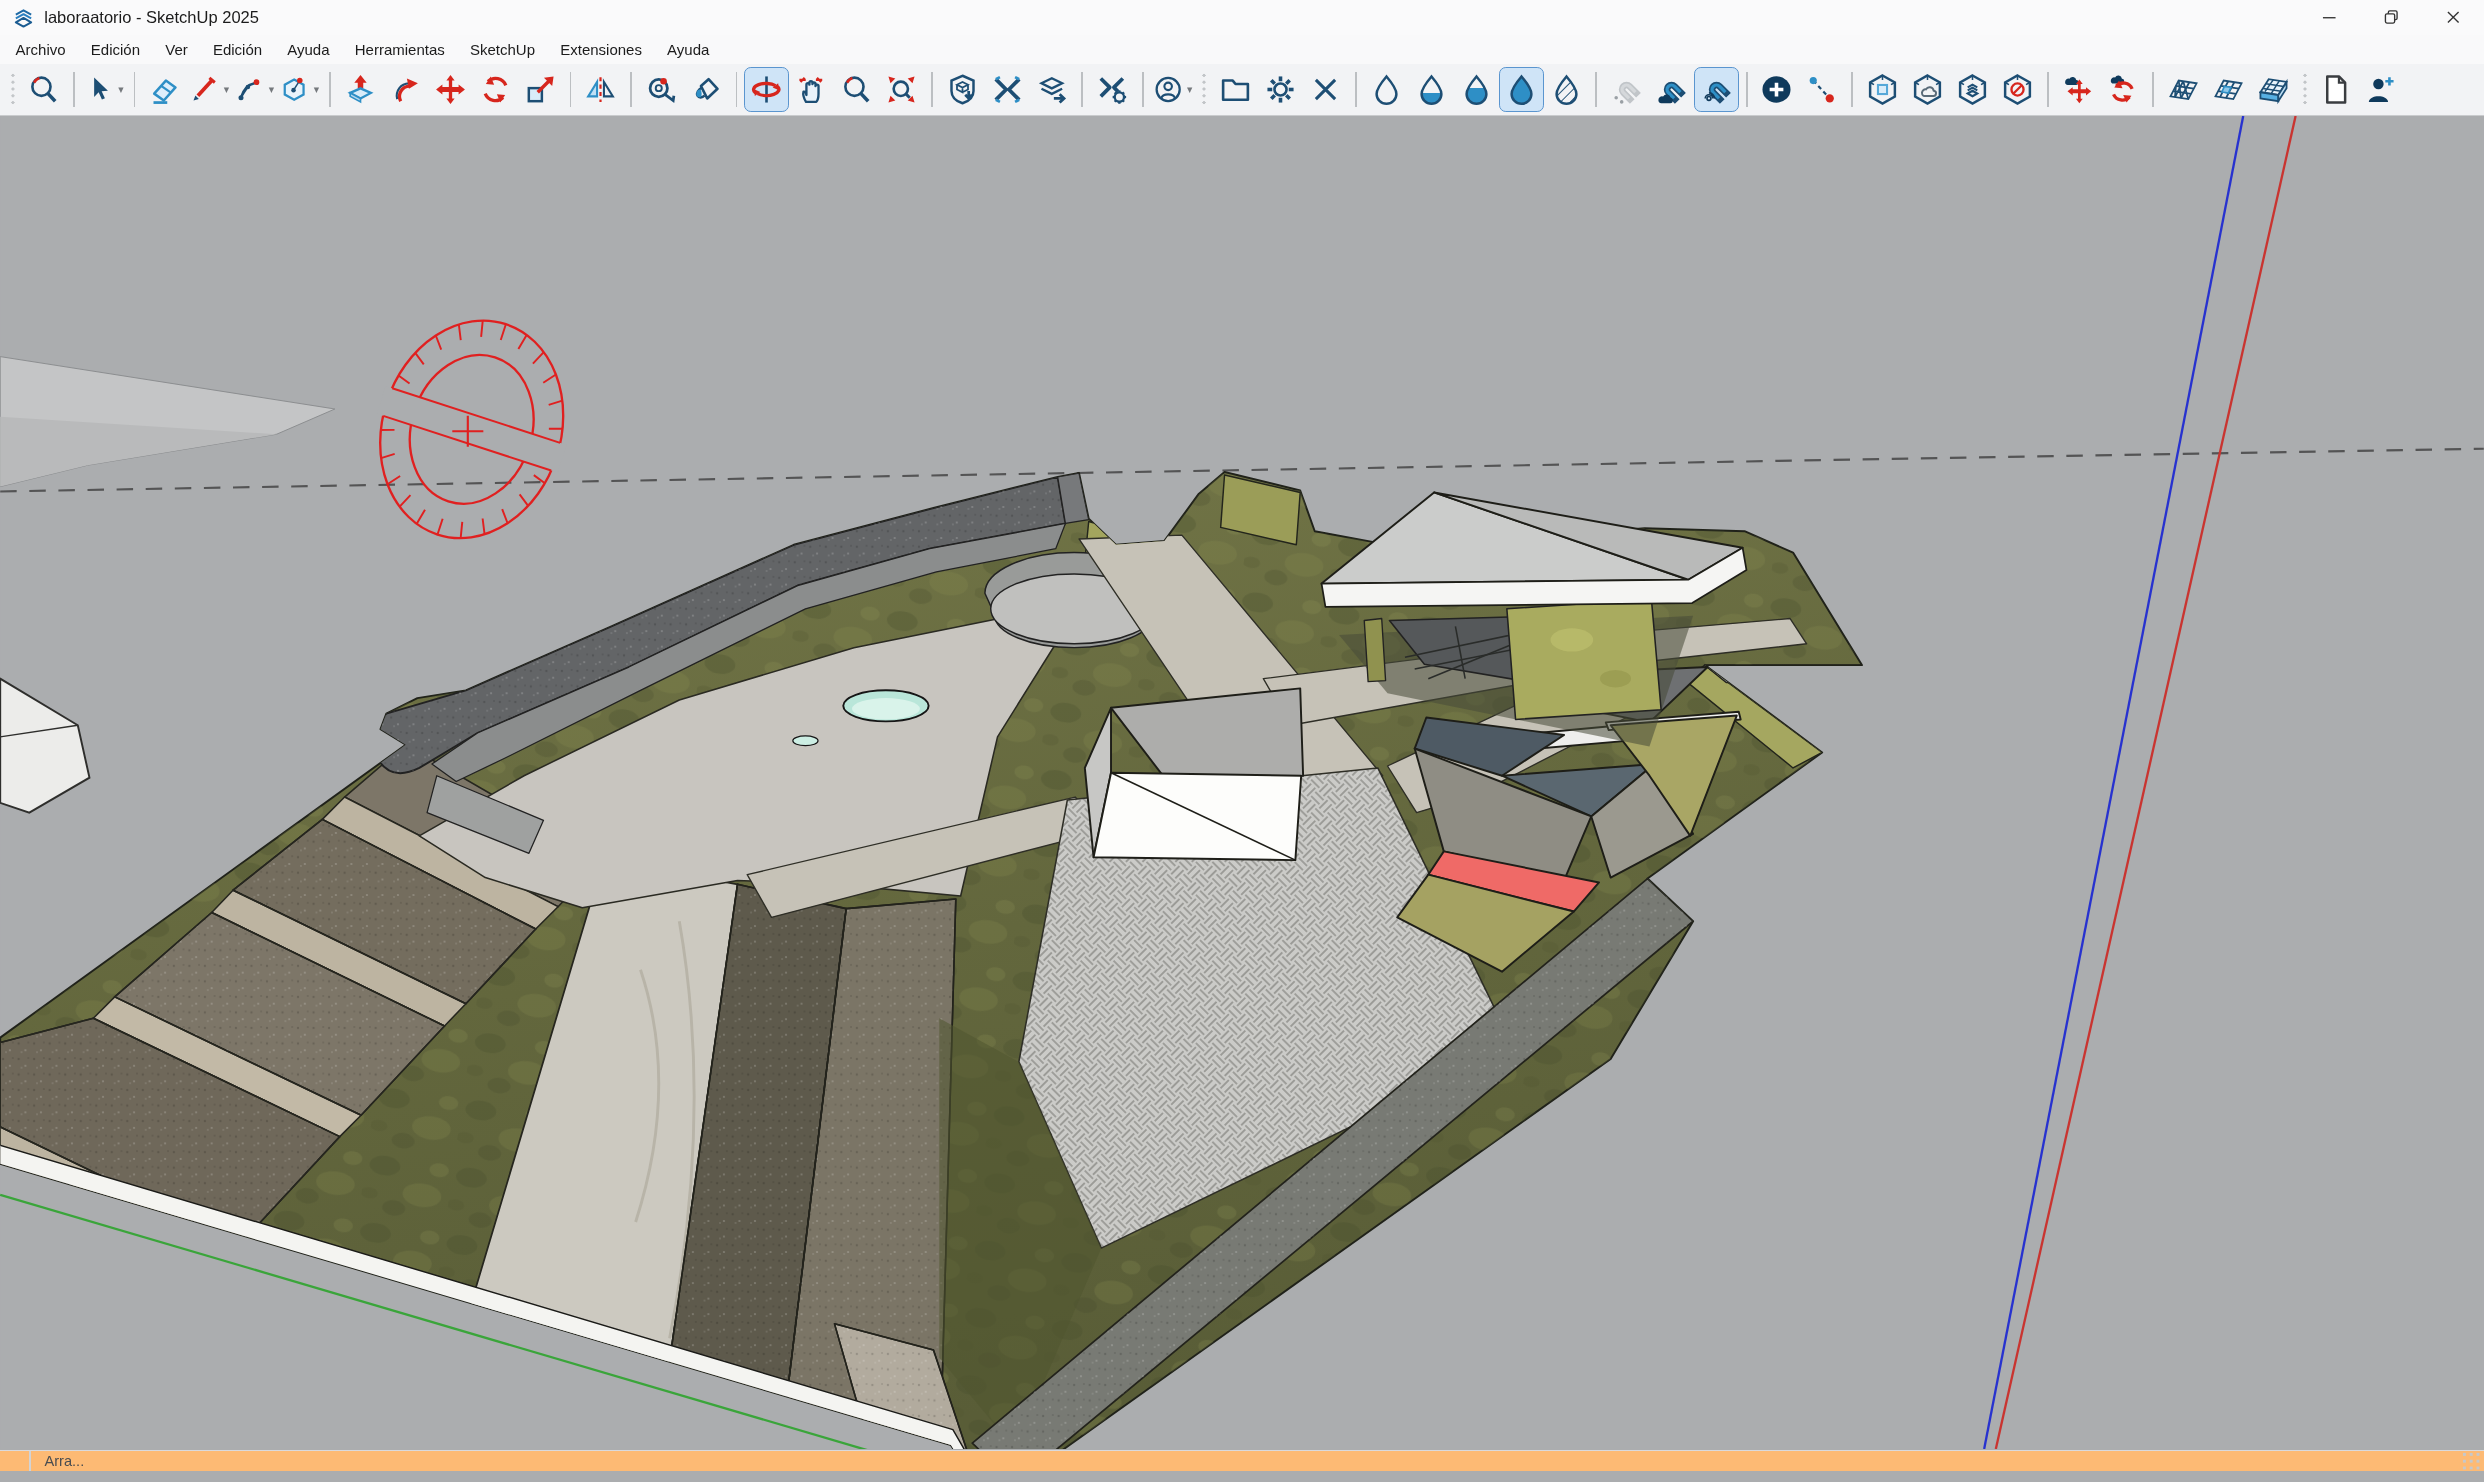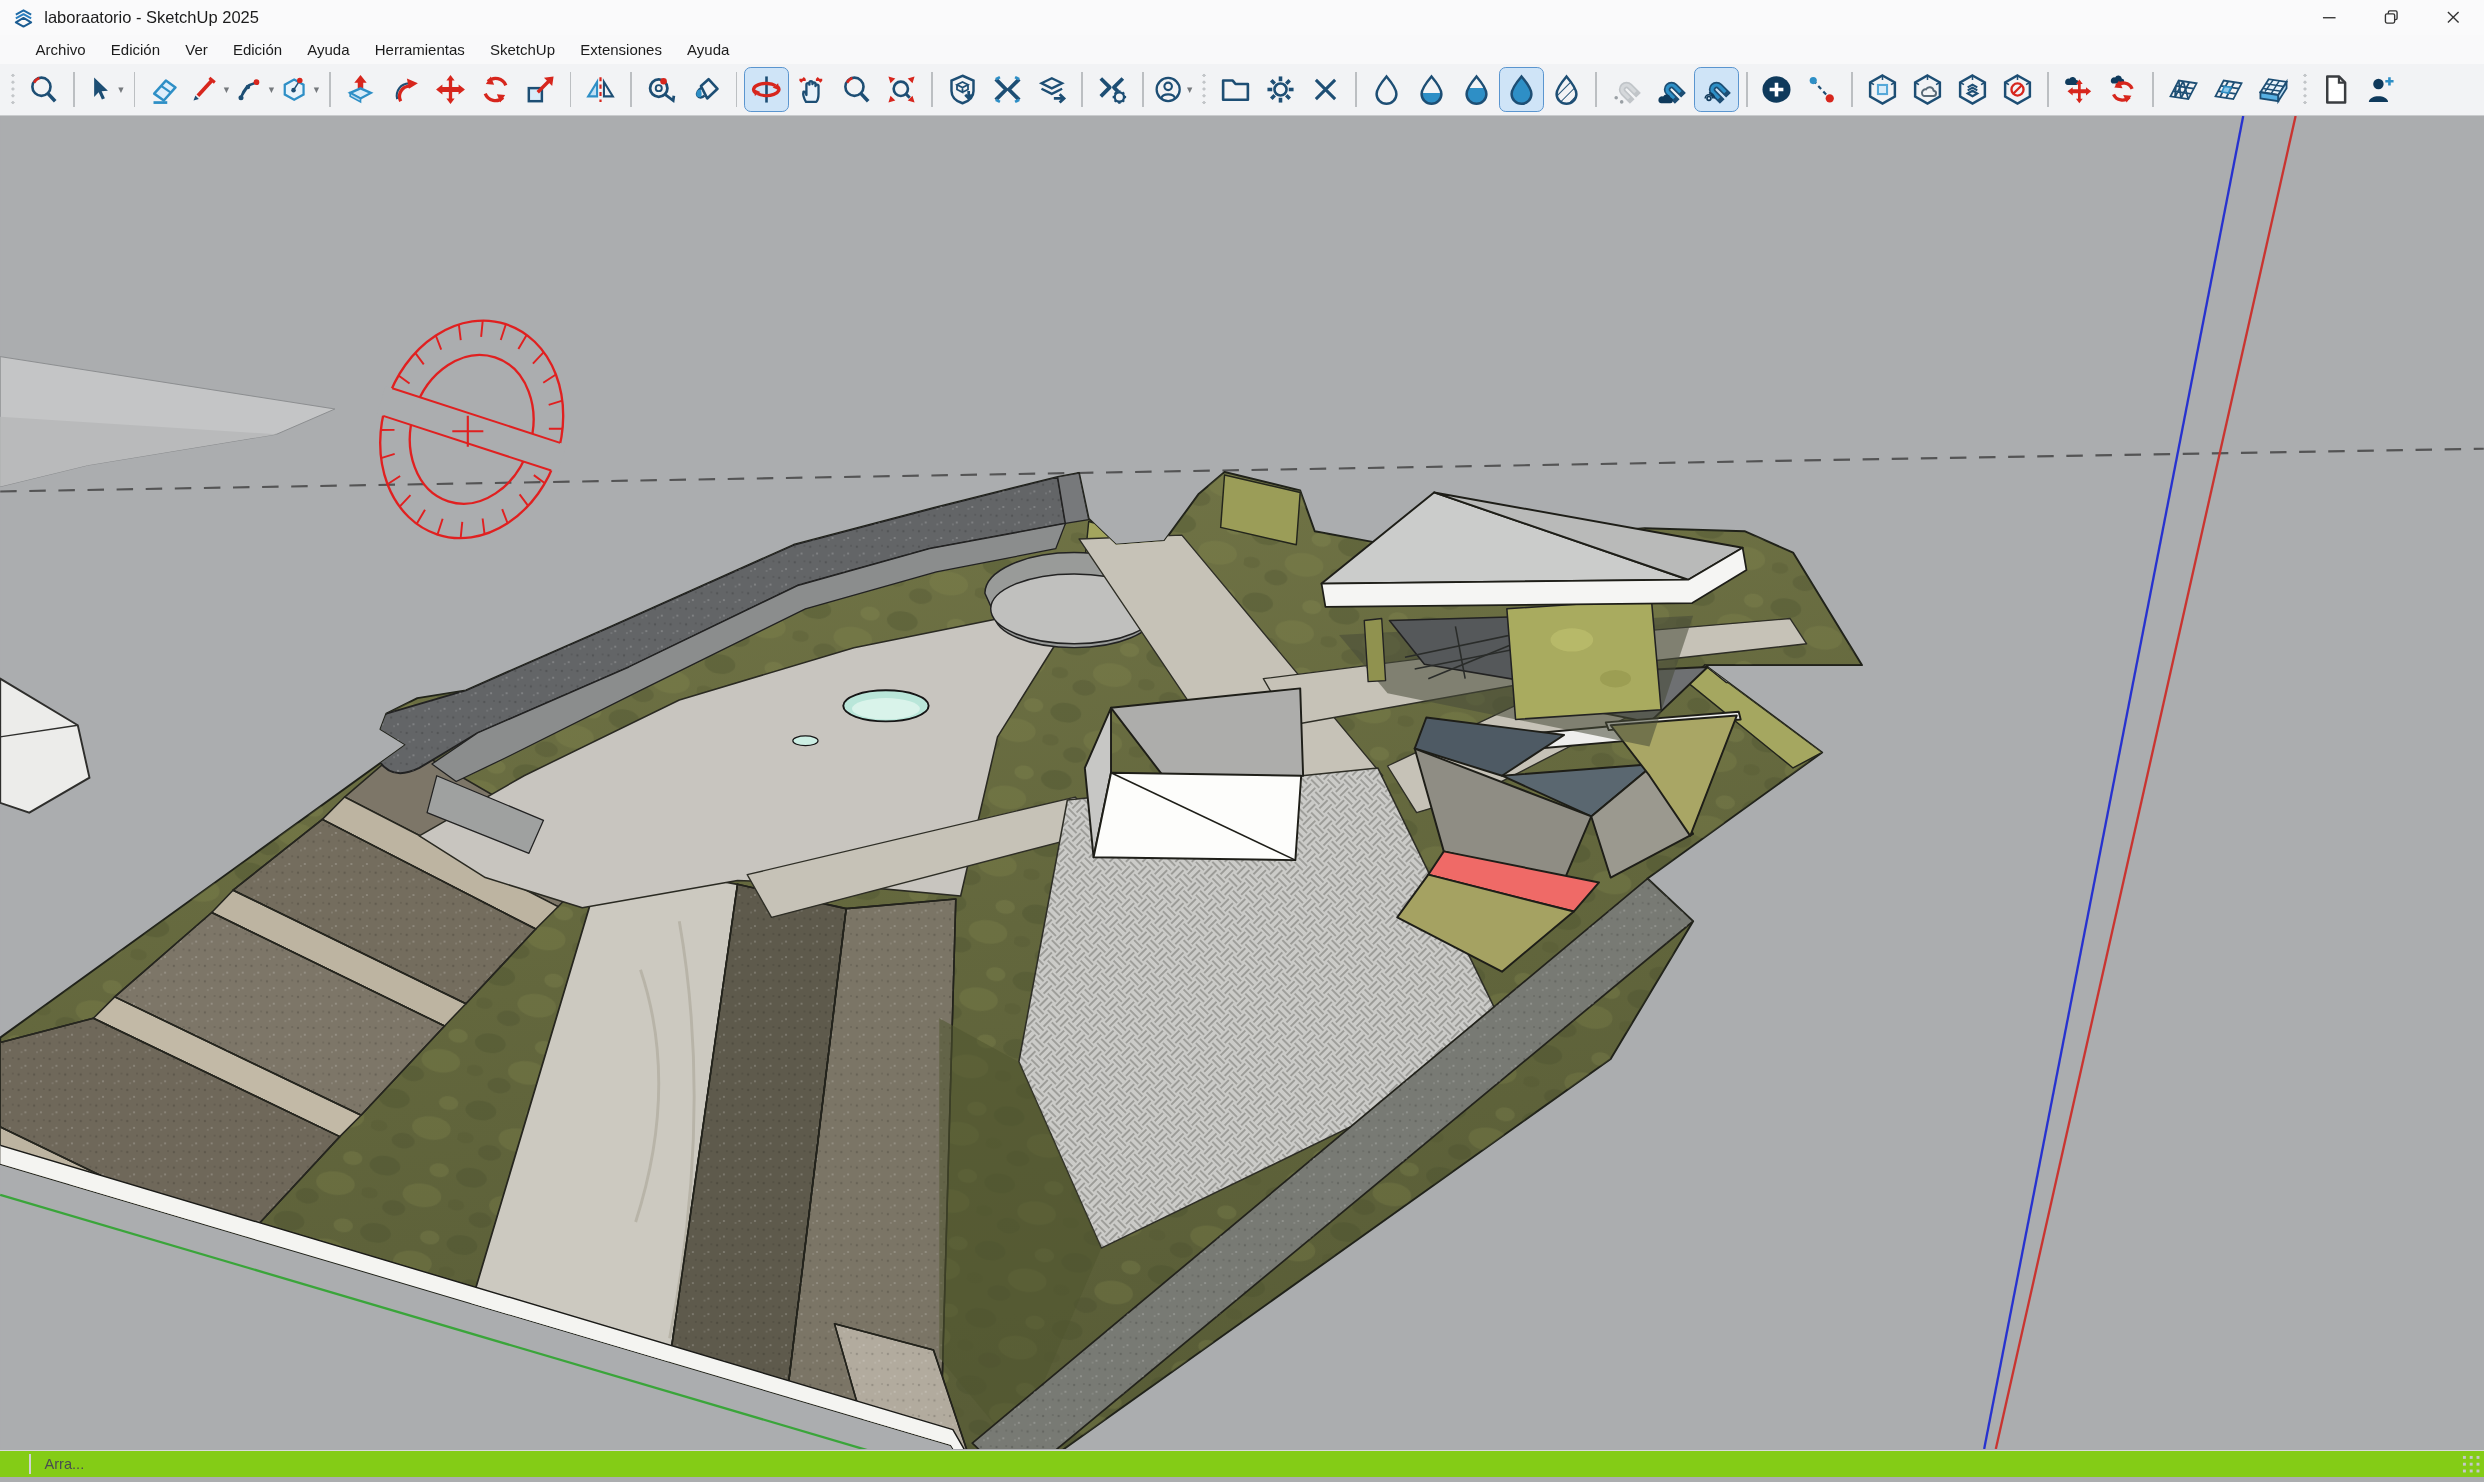--- a/index.html
+++ b/index.html
@@ -16,7 +16,7 @@
   .wbtn svg{width:16.5px;height:16.5px;stroke:#333;stroke-width:1.4;fill:none;}
   
   .menubar{position:absolute;left:0;top:35px;width:2484px;height:29px;background:#f9f9fa;
-           display:flex;align-items:center;padding-left:23px;box-sizing:border-box;}
+           display:flex;align-items:center;padding-left:3px;box-sizing:border-box;}
   .mitem{font-size:15px;color:#1c1c1c;padding:0 12.6px;line-height:29px;}
   
   .toolbar{position:absolute;left:0;top:64px;width:2484px;height:52px;background:#f2f3f5;

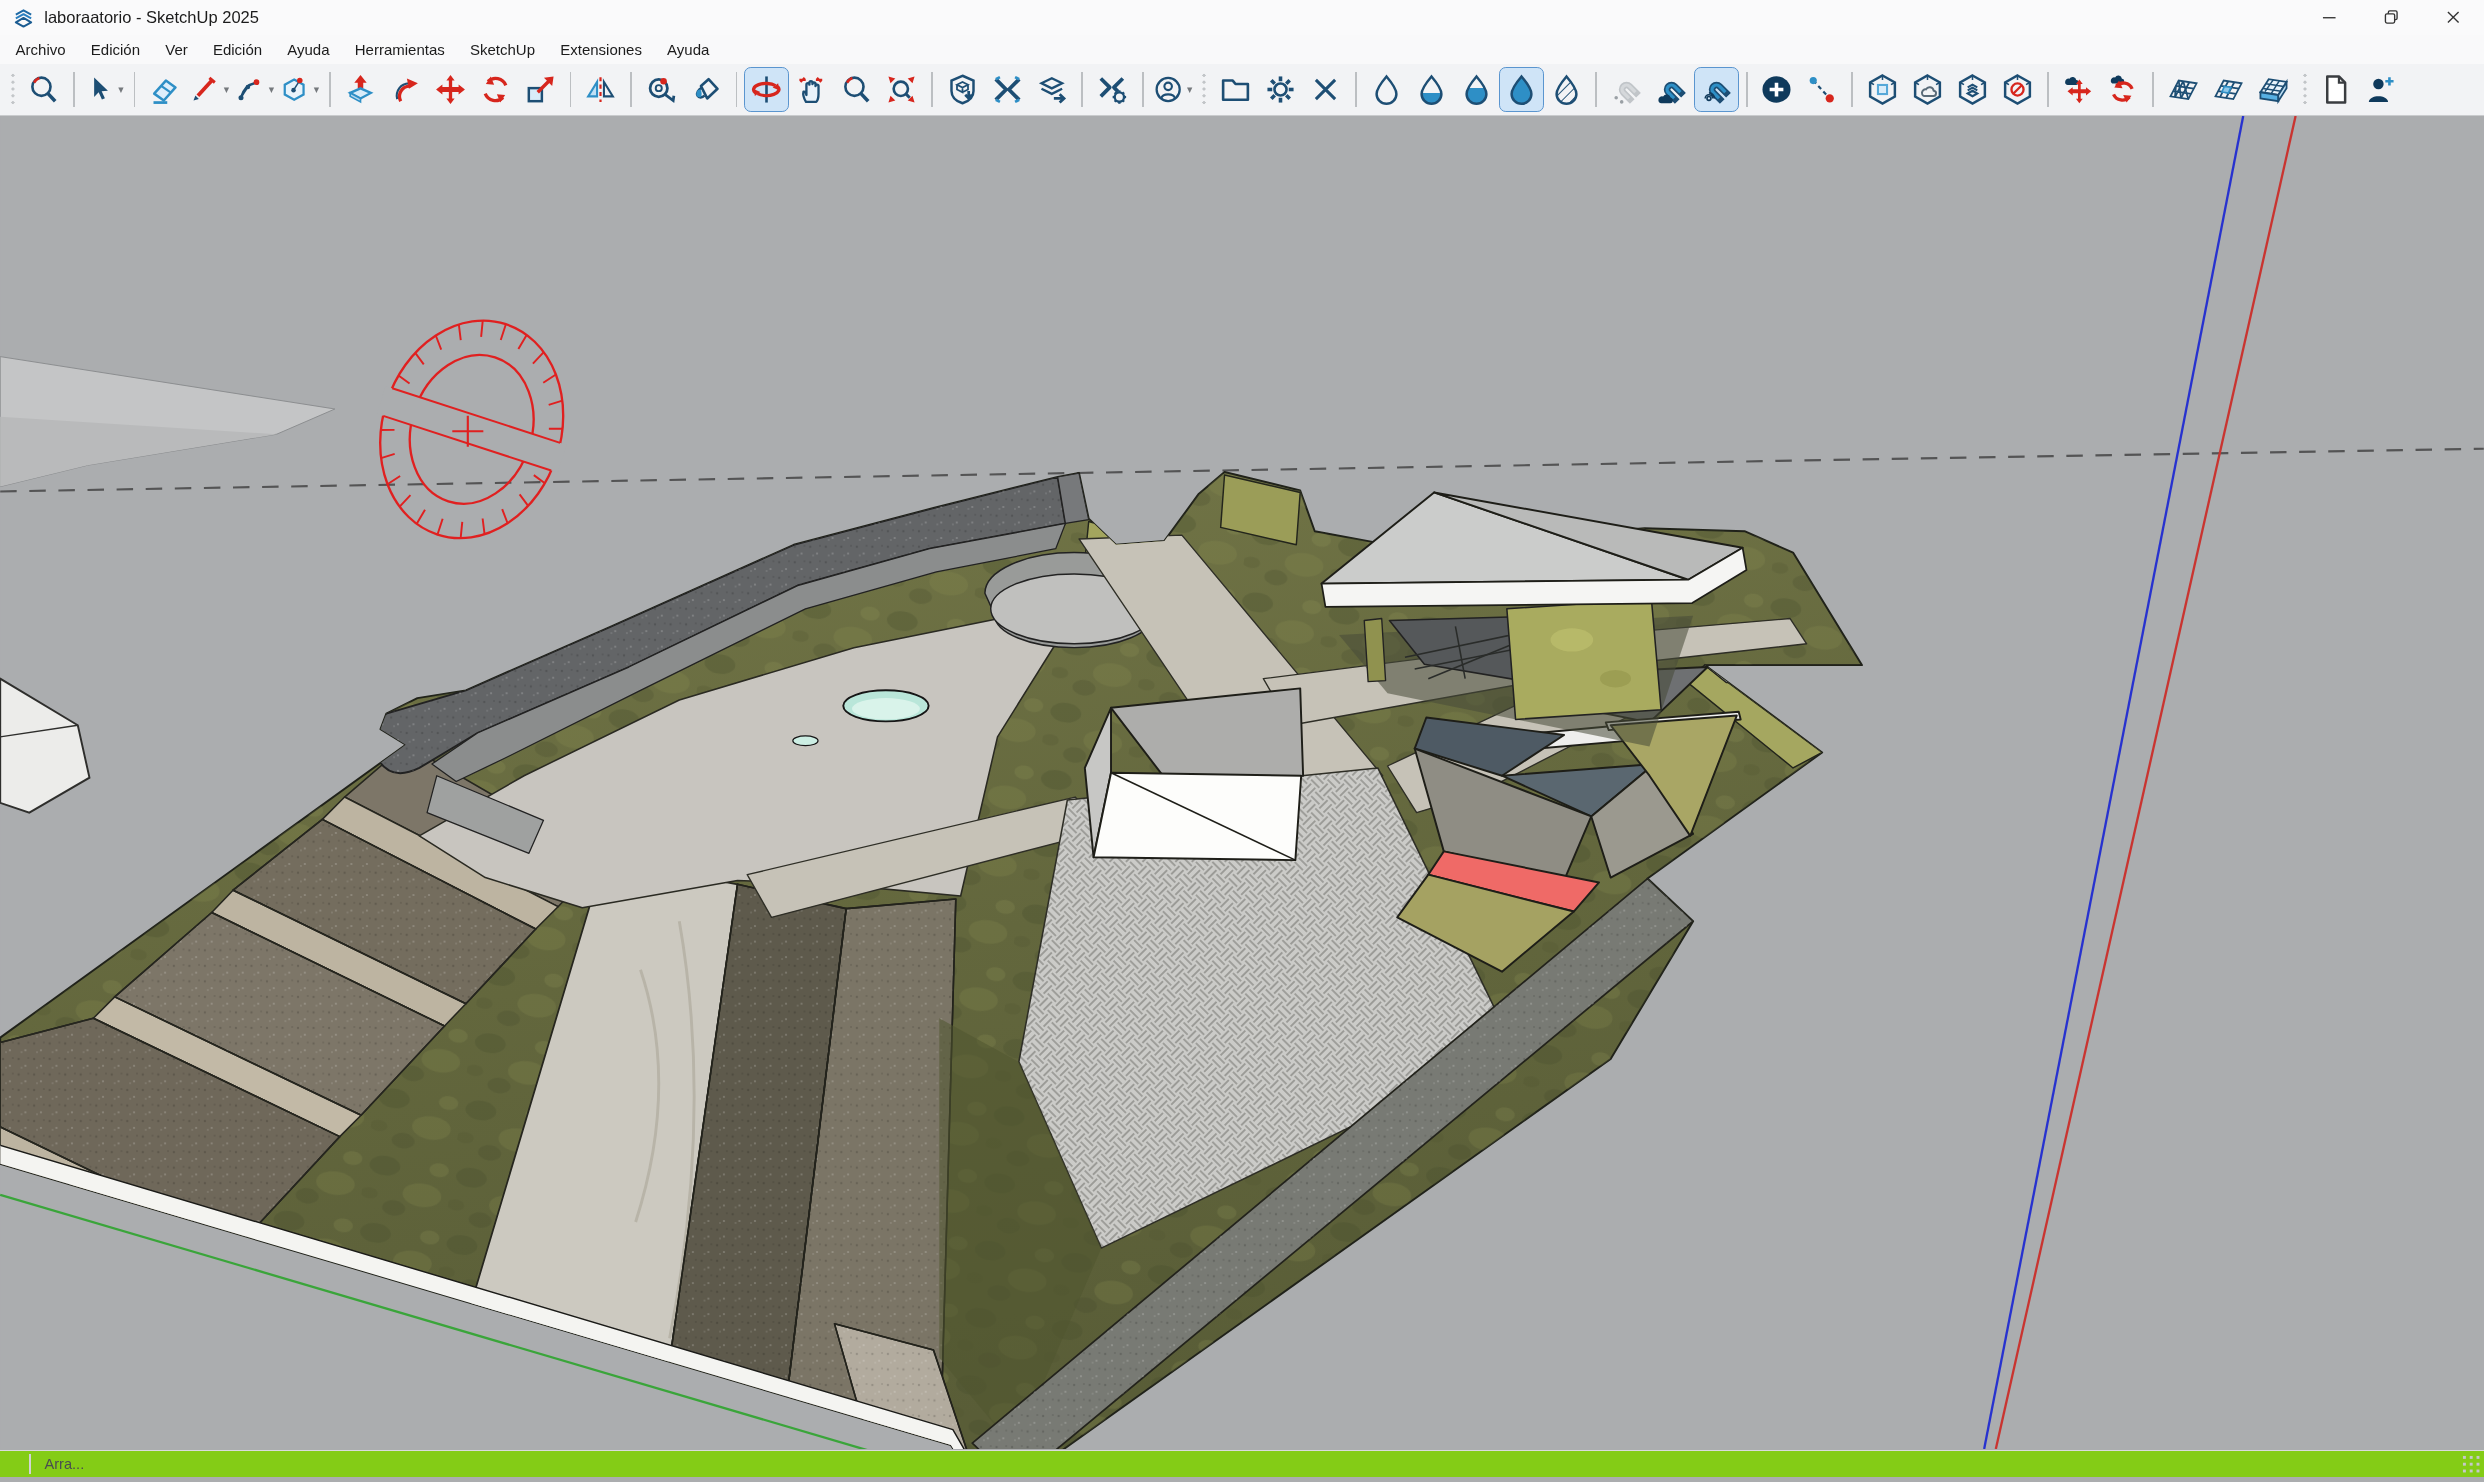--- a/index.html
+++ b/index.html
@@ -35,7 +35,7 @@
   .viewport{position:absolute;left:0;top:116px;width:2484px;height:1333px;background:#abadaf;}
   .viewport svg{display:block;}
   
-  .statusbar{position:absolute;left:0;top:1450px;width:2484px;height:27px;background:#84cc16;
+  .statusbar{position:absolute;left:0;top:1450px;width:2484px;height:21px;background:#fdba74;
              display:flex;align-items:center;box-sizing:border-box;border-top:1px solid #dadadc;}
   .sdivider{width:1.9px;height:19.4px;background:#d2d3d5;margin-left:29px;}
   .smsg{font-size:14.6px;color:#4a4d50;margin-left:13.6px;}

